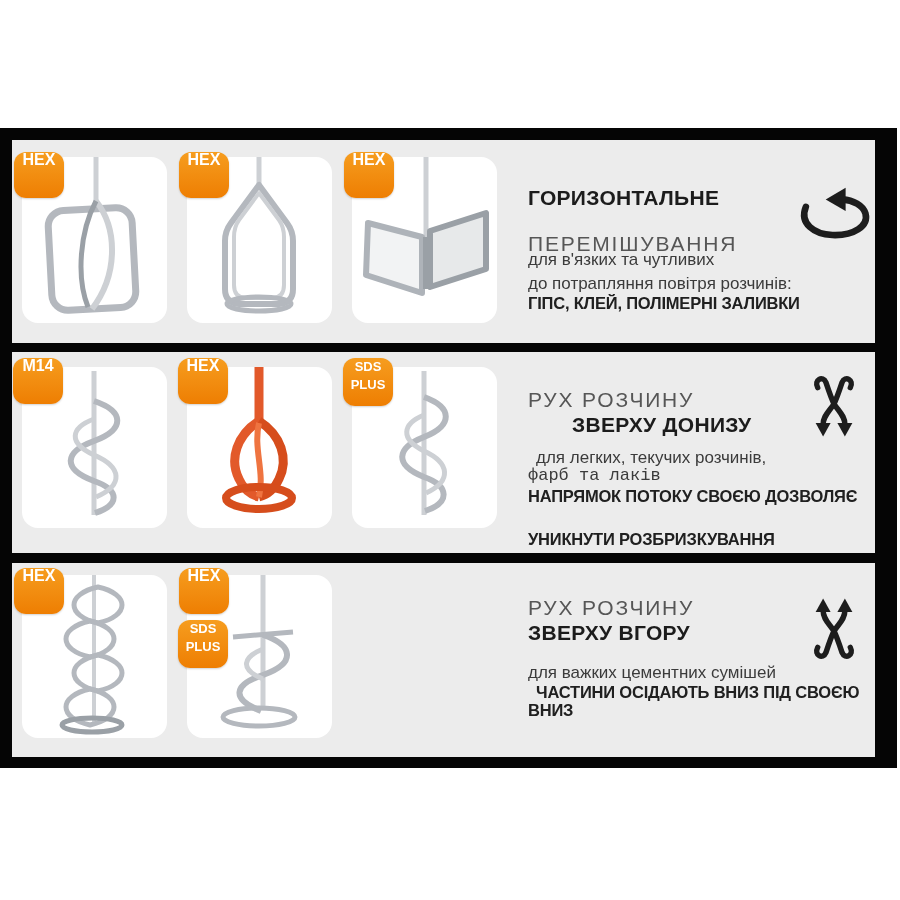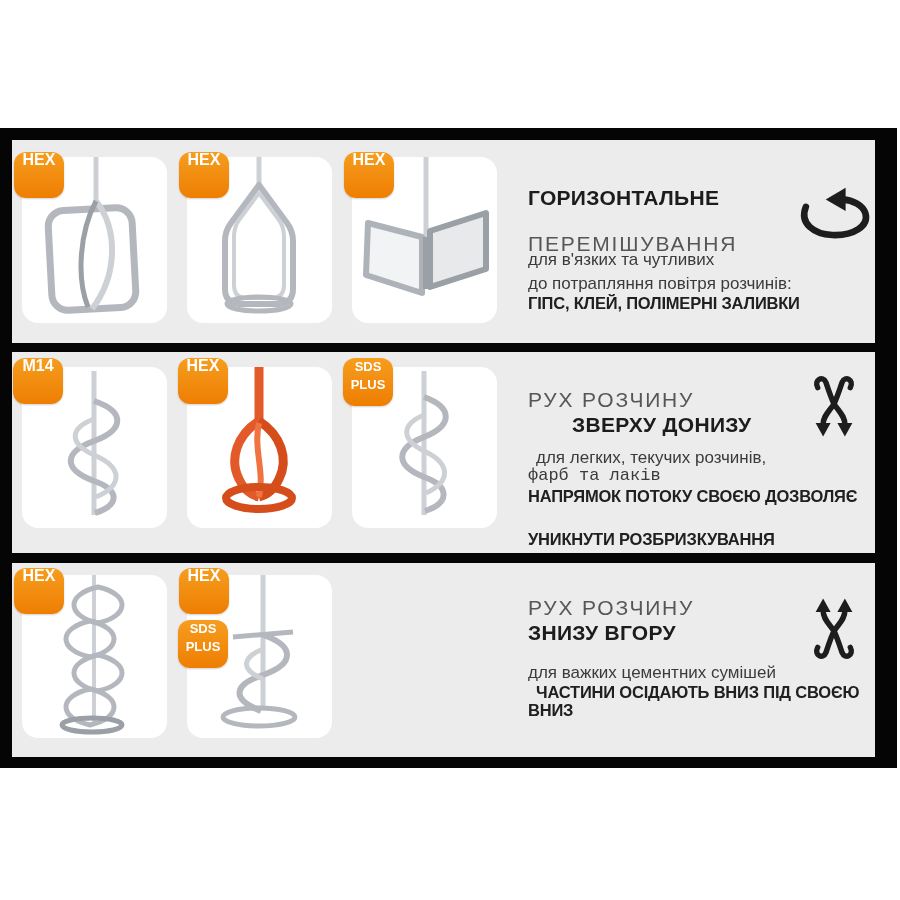--- a/index.html
+++ b/index.html
@@ -199,7 +199,7 @@
 
     <div class="textcol" style="top:0;">
       <div class="t-light abs" style="top:33px;left:0;">РУХ РОЗЧИНУ</div>
-      <div class="t-bold abs" style="top:58px;left:0;">ЗНИЗУ ВГОРУ</div>
+      <div class="t-bold abs" style="top:58px;left:0;">ЗВЕРХУ ВГОРУ</div>
       <div class="bline abs" style="top:101px;left:0;">для важких цементних сумішей</div>
       <div class="bline b abs" style="top:120px;left:0;margin-left:8px;">ЧАСТИНИ ОСІДАЮТЬ ВНИЗ ПІД СВОЄЮ</div>
       <div class="bline b abs" style="top:138px;left:0;">ВНИЗ</div>

